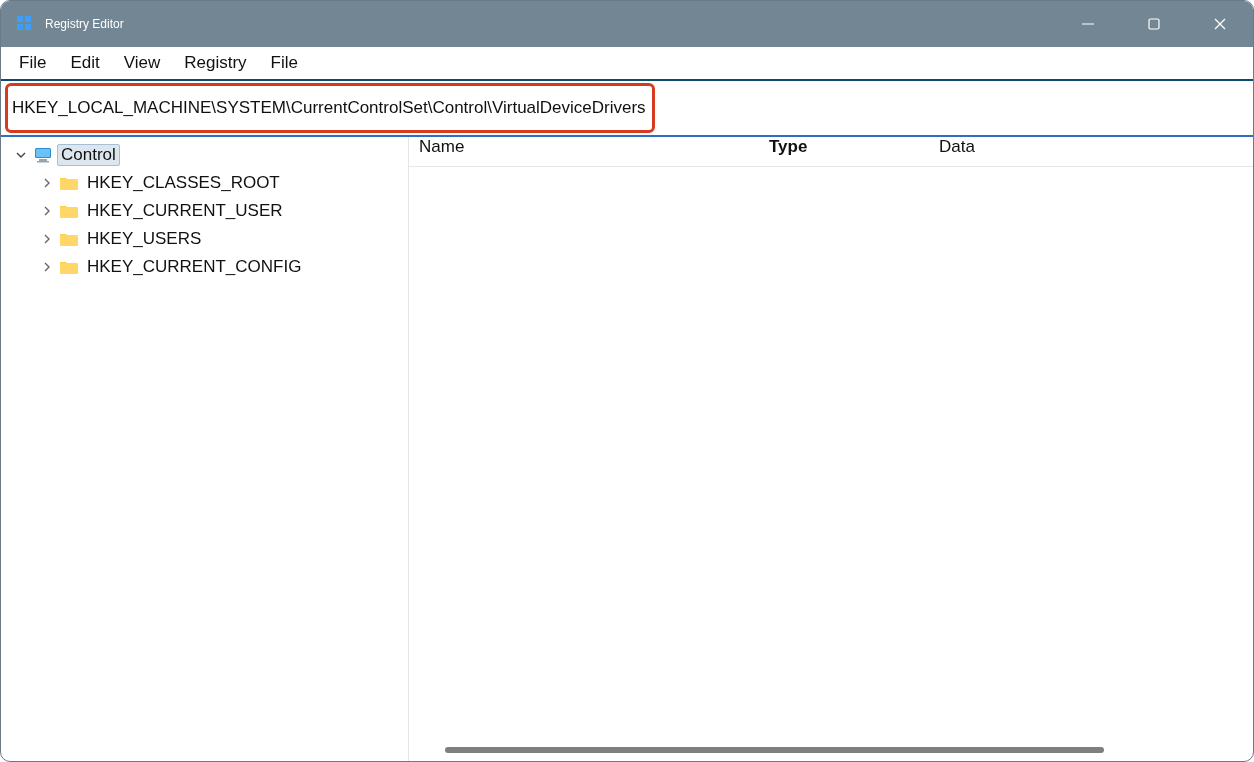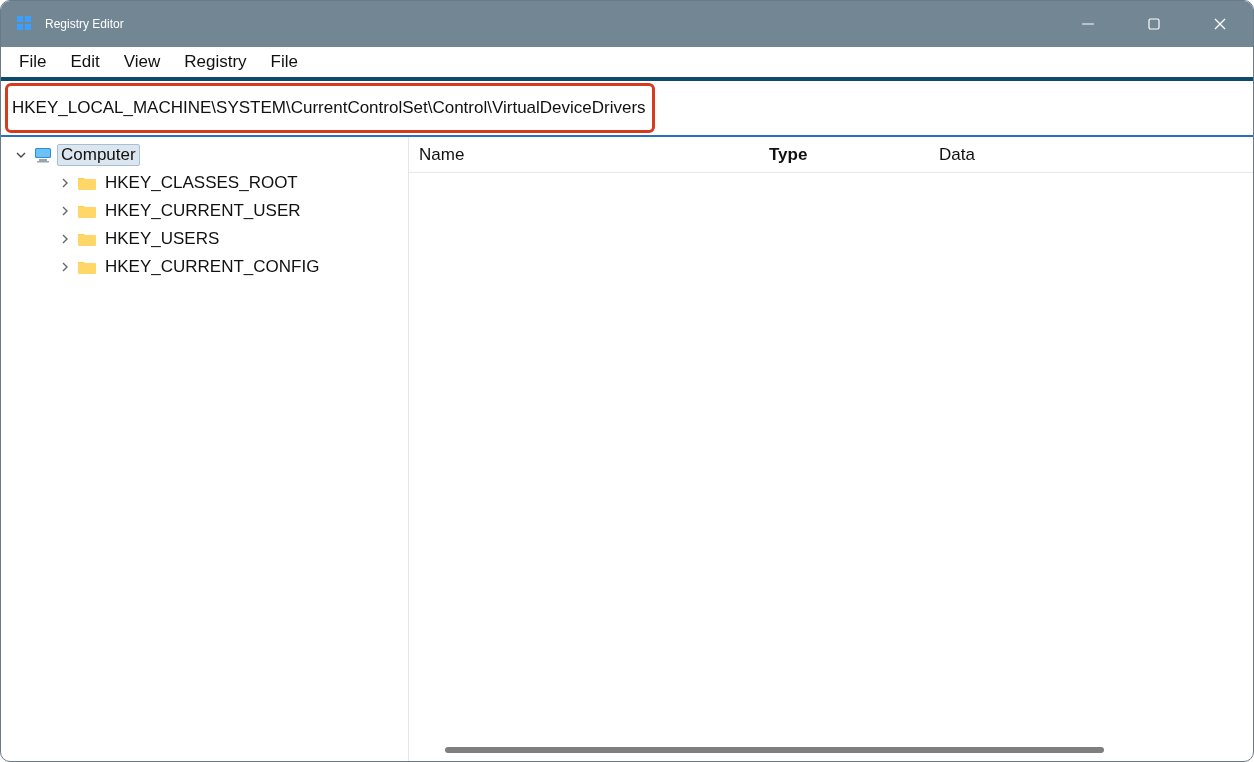--- a/index.html
+++ b/index.html
@@ -38,7 +38,7 @@
     height: 34px;
     display: flex; align-items: center;
     padding: 0 6px;
-    border-bottom: 4px solid #0c4a6e;
+    border-bottom: 2px solid #0c4a6e;
     background: #fff;
     font-size: 17px;
     color: #111;

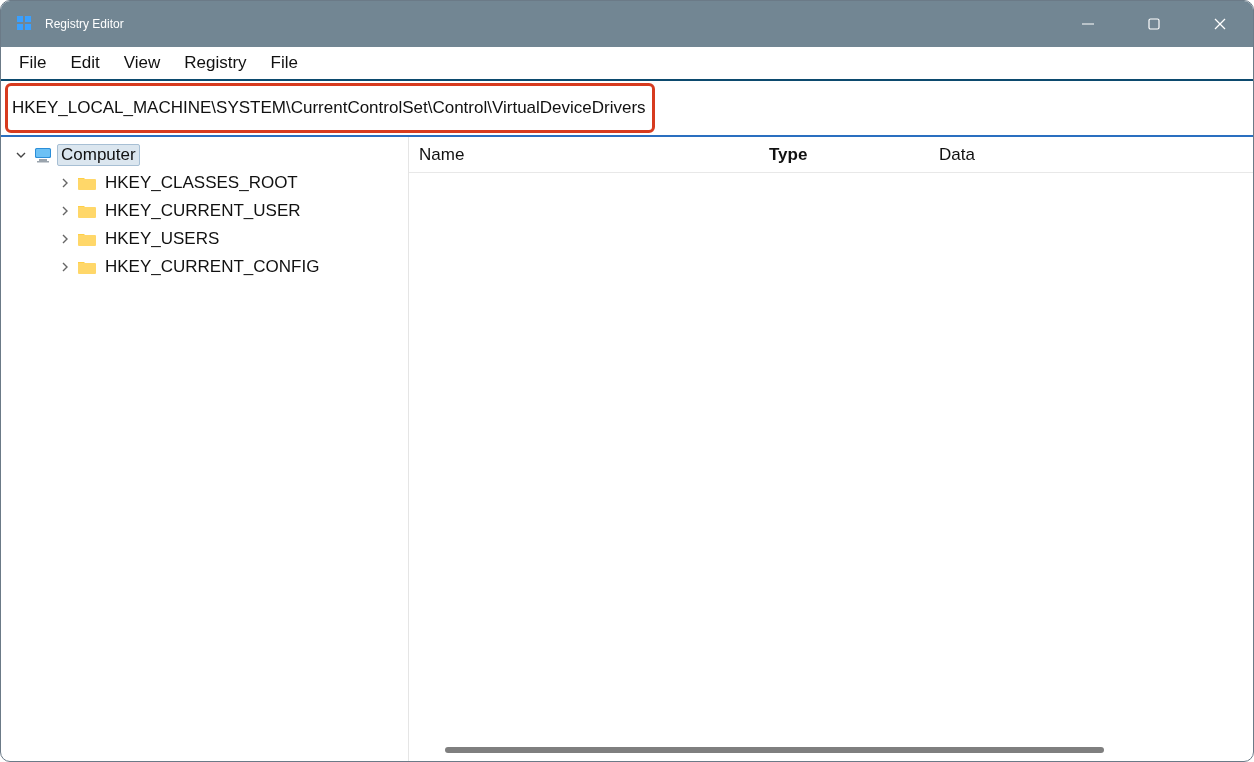--- a/index.html
+++ b/index.html
@@ -211,7 +211,7 @@
             <rect x="4" y="15" width="12" height="1.5" fill="#9aa4ad"></rect>
           </svg>
         </span>
-        <span class="label">Computer</span>
+        <span class="label">Control</span>
       </div>
 
       <div class="tree-row child">

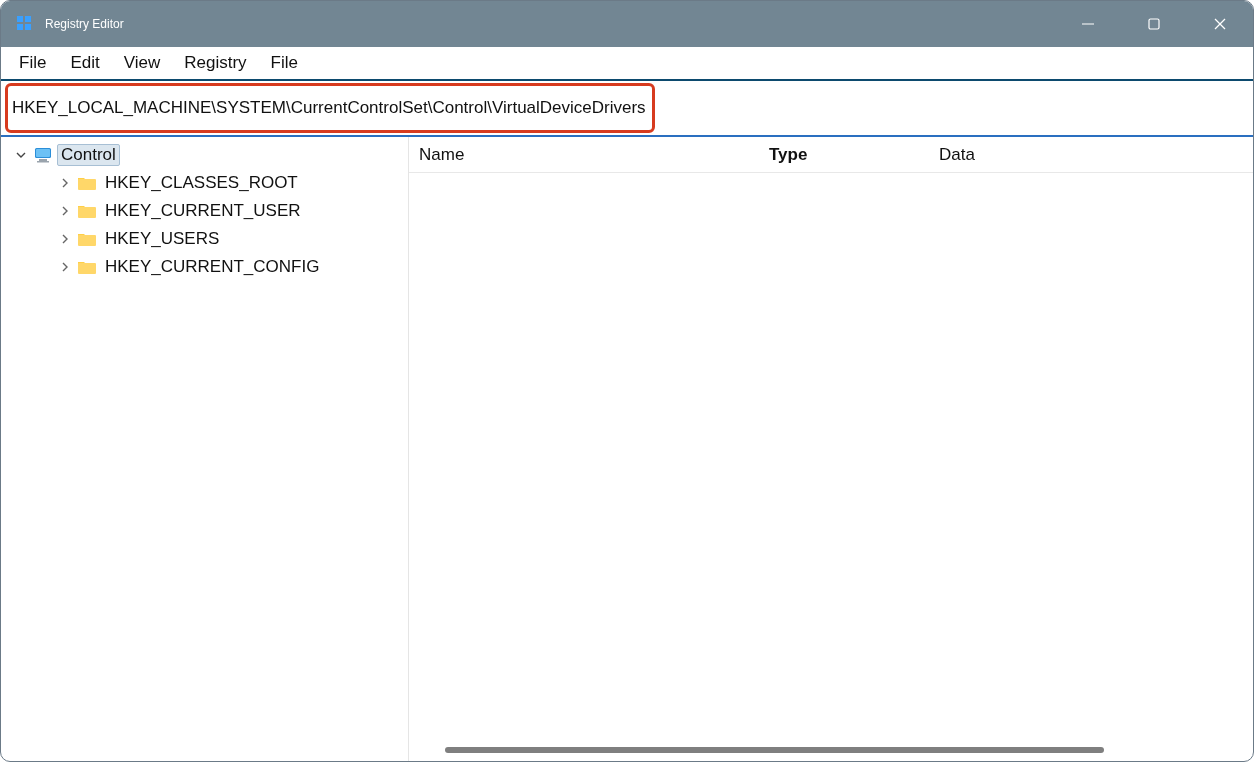--- a/index.html
+++ b/index.html
@@ -114,8 +114,8 @@
   
   .list-header {
     display: flex;
-    height: 36px;
-    align-items: center;
+    height: 30px;
+    align-items: flex-start;
     border-bottom: 1px solid #e8e8e8;
     font-size: 17px;
     color: #111;

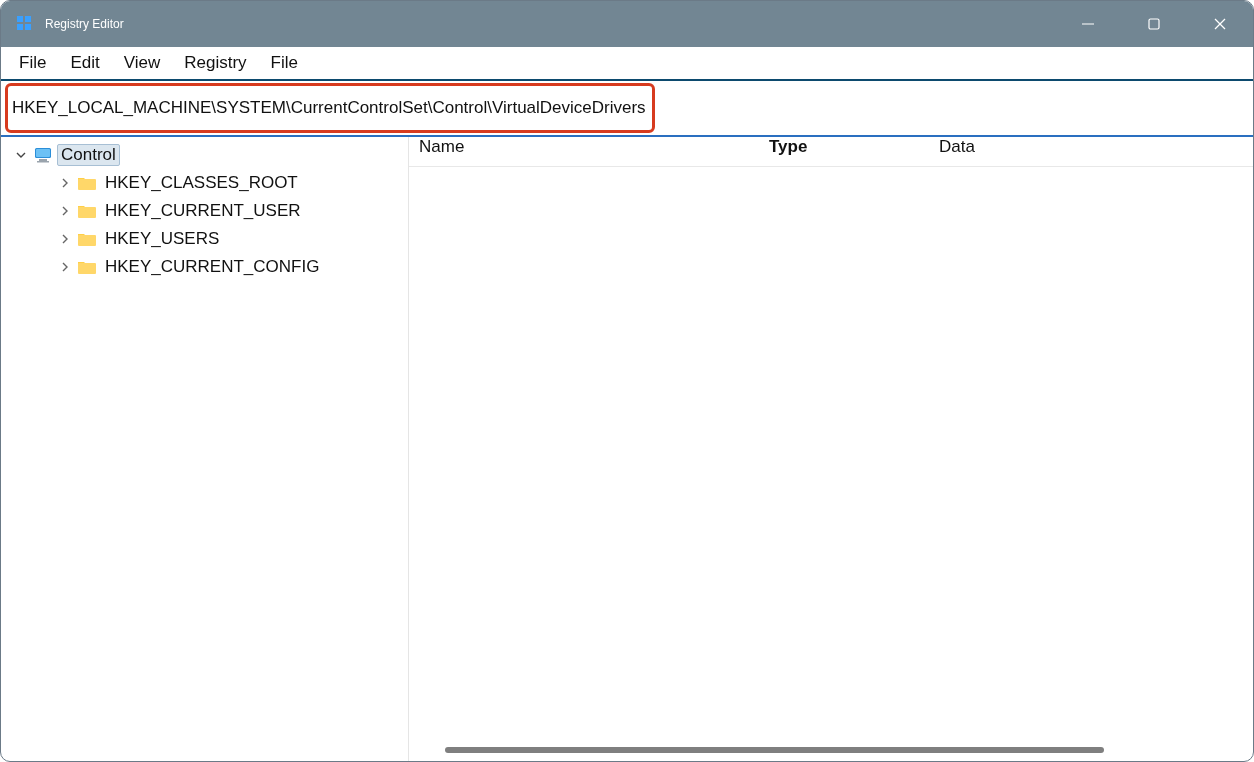--- a/index.html
+++ b/index.html
@@ -92,7 +92,7 @@
     color: #111;
     white-space: nowrap;
   }
-  .tree-row.child { padding-left: 56px; }
+  .tree-row.child { padding-left: 38px; }
   .tree-row .chev {
     width: 16px; height: 16px;
     display: flex; align-items: center; justify-content: center;

